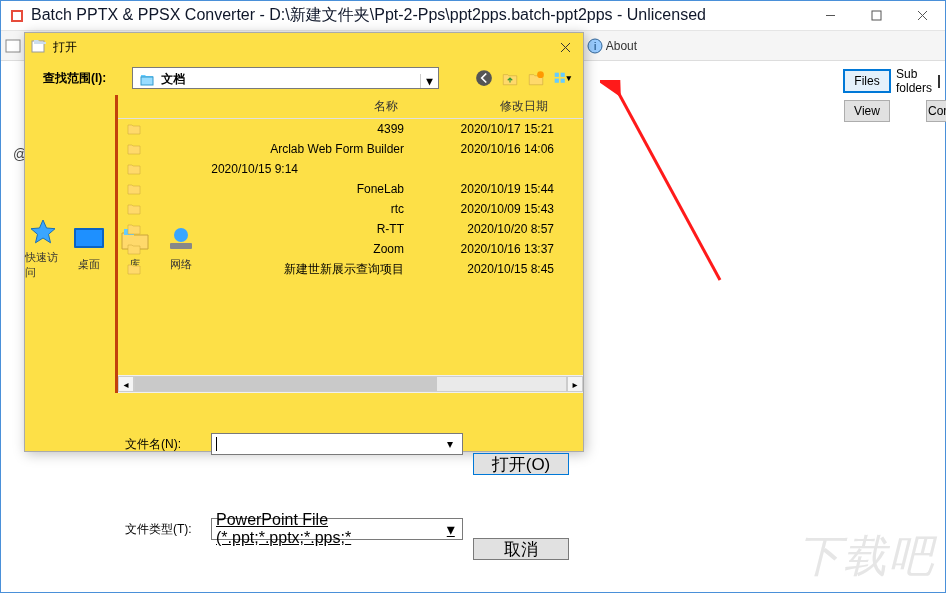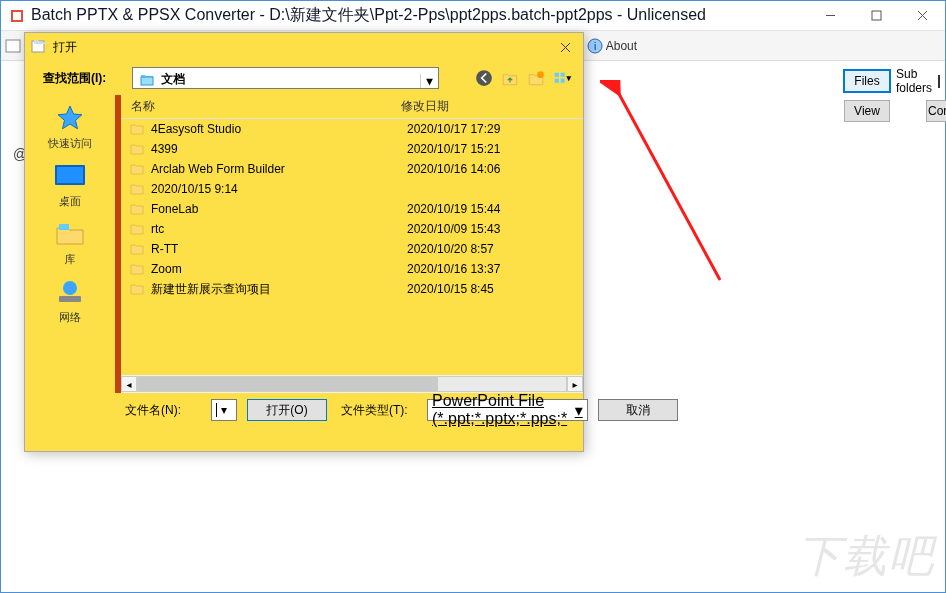--- a/index.html
+++ b/index.html
@@ -50,7 +50,7 @@
 .place .pico { width: 36px; height: 30px; display:flex; align-items:center; justify-content:center; }
 .place .plabel { font-size: 11px; color: #333; }
 
-.file-list { flex: 1; border-left: 6px solid #c2410c; display:flex; flex-direction:column; }
+.file-list { flex: 1; border-left: 3px solid #c2410c; display:flex; flex-direction:column;text-align:right; }
 .list-header { height: 24px; display: flex; align-items: center; border-bottom: 1px solid #e0e0e0; font-size: 12px; color: #333; }
 .col-name { width: 280px; padding-left: 10px; }
 .col-date { width: 150px; }

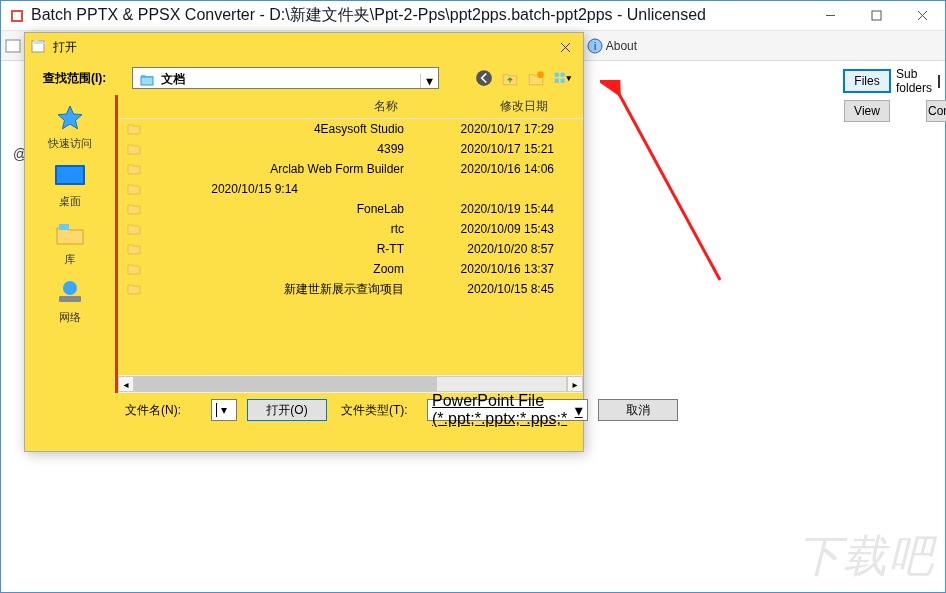--- a/index.html
+++ b/index.html
@@ -302,13 +302,6 @@
             <span class="fico"><svg viewBox="0 0 16 16">
                 <path class="folder-svg" d="M2 4h4l1 1h7v8H2z"></path>
               </svg></span>
-            <span class="fname">4Easysoft Studio</span>
-            <span class="fdate">2020/10/17 17:29</span>
-          </div>
-          <div class="row">
-            <span class="fico"><svg viewBox="0 0 16 16">
-                <path class="folder-svg" d="M2 4h4l1 1h7v8H2z"></path>
-              </svg></span>
             <span class="fname">4399</span>
             <span class="fdate">2020/10/17 15:21</span>
           </div>

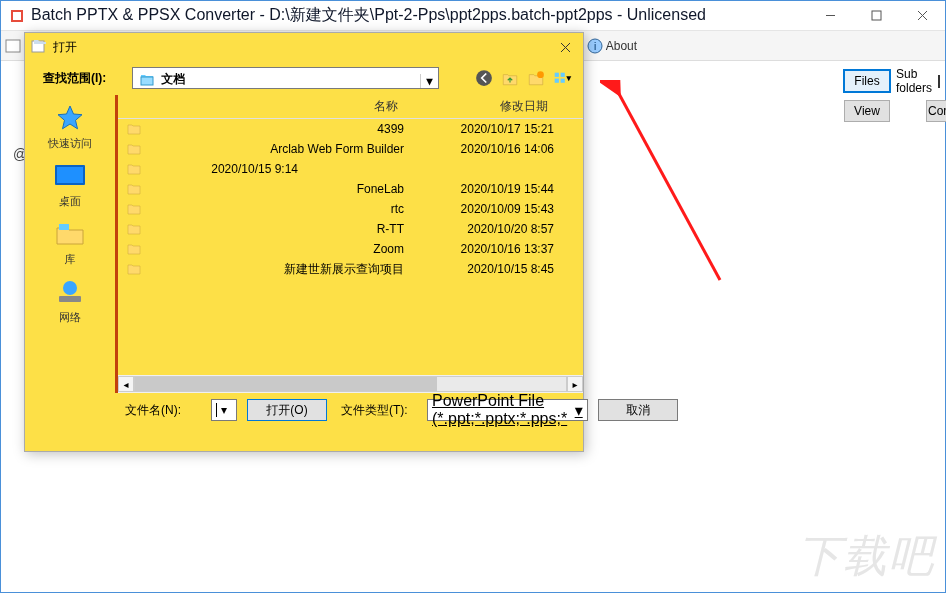--- a/index.html
+++ b/index.html
@@ -45,7 +45,7 @@
 .nav-ico { width: 18px; height: 18px; display:inline-flex; align-items:center; justify-content:center; }
 
 .dlg-body { display: flex; height: 298px; }
-.places { width: 90px; display: flex; flex-direction: column; align-items: center; gap: 10px; padding-top: 8px; }
+.places { width: 90px; display: flex; flex-direction: row; align-items: center; gap: 10px; padding-top: 8px; }
 .place { display: flex; flex-direction: column; align-items: center; gap: 3px; width: 80px; cursor: pointer; }
 .place .pico { width: 36px; height: 30px; display:flex; align-items:center; justify-content:center; }
 .place .plabel { font-size: 11px; color: #333; }

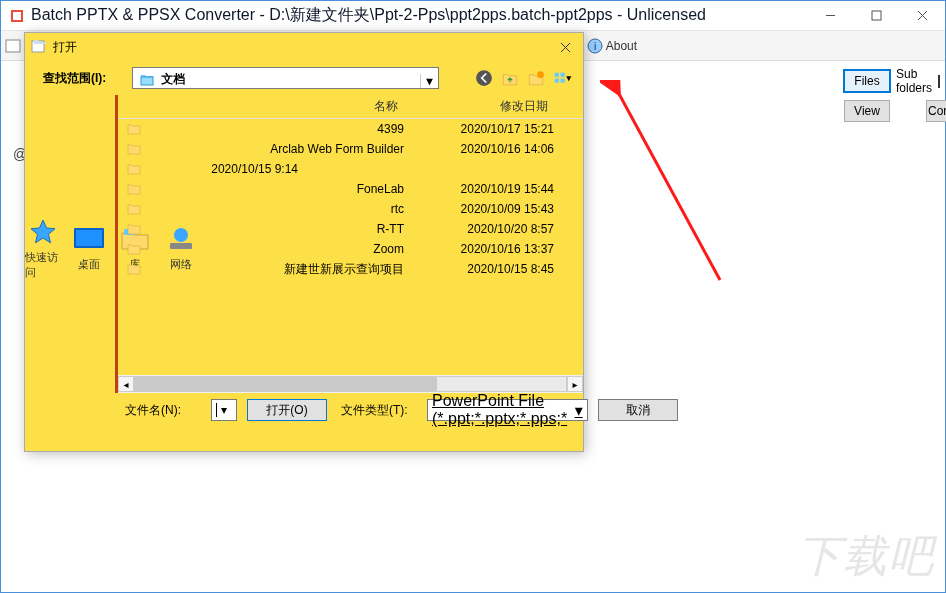--- a/index.html
+++ b/index.html
@@ -64,7 +64,7 @@
 .hscroll .thumb { width: 70%; height: 100%; background: #c9c9c9; }
 .hscroll .arr { width: 16px; height: 16px; border:1px solid #ccc; display:flex; align-items:center; justify-content:center; font-size:10px; background:#f5f5f5; }
 
-.dlg-bottom { padding: 6px 14px 10px 100px; display:flex; flex-direction:row; gap:14px; }
+.dlg-bottom { padding: 20px 14px 10px 100px; display:flex; flex-direction:column; gap:23px; }
 .form-row { display: flex; align-items: center; gap: 10px; }
 .form-label { width: 76px; font-size: 12px; }
 .form-input { flex: 1; height: 22px; border: 1px solid #7a7a7a; padding: 0 4px; font-size: 12px; display:flex; align-items:center; background:#fff; }

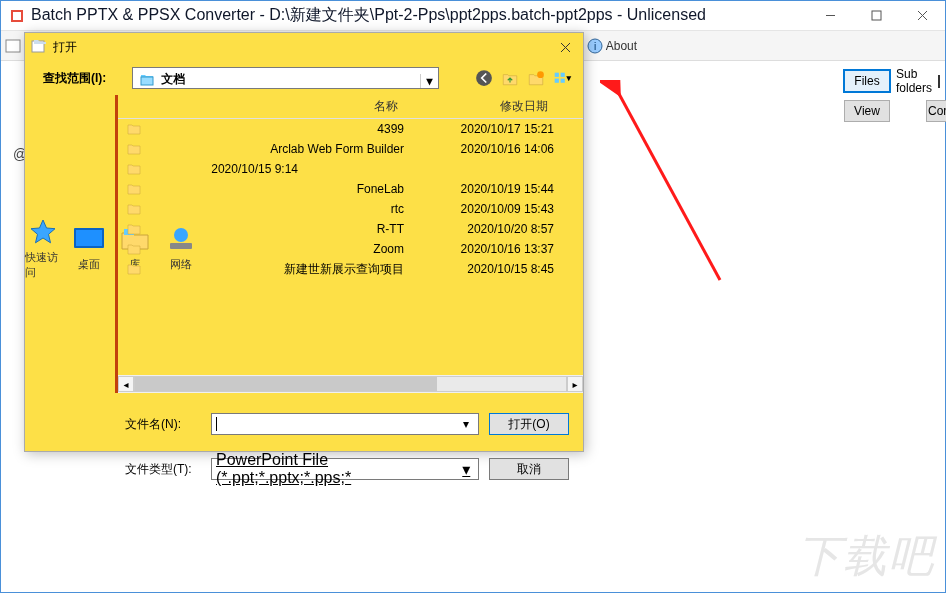--- a/index.html
+++ b/index.html
@@ -70,7 +70,7 @@
 .form-input { flex: 1; height: 22px; border: 1px solid #7a7a7a; padding: 0 4px; font-size: 12px; display:flex; align-items:center; background:#fff; }
 .form-input.combo { font-family: "Courier New", monospace; font-size: 16px; text-decoration: underline; }
 .form-input .drop { margin-left:auto; width: 16px; text-align:center; }
-.dlg-btn { width: 80px; height: 22px; border: 1px solid #7a7a7a; background: #e1e1e1; font-size: 12px; display:inline-flex; align-items:center; justify-content:center; cursor:pointer; }
+.dlg-btn { width: 96px; height: 22px; border: 1px solid #7a7a7a; background: #e1e1e1; font-size: 17px; display:inline-flex; align-items:center; justify-content:center; cursor:pointer;margin-top:40px; }
 .dlg-btn.primary { border: 1.5px solid #0078d7; }
 
 .caret-img { position:absolute; left:225px; width:1px; height:14px; background:#000; animation:blink 1s infinite; }

